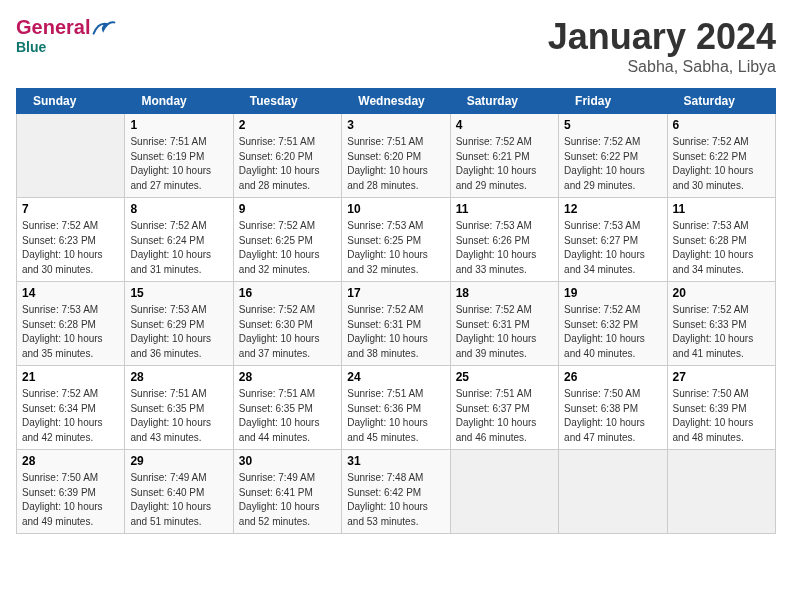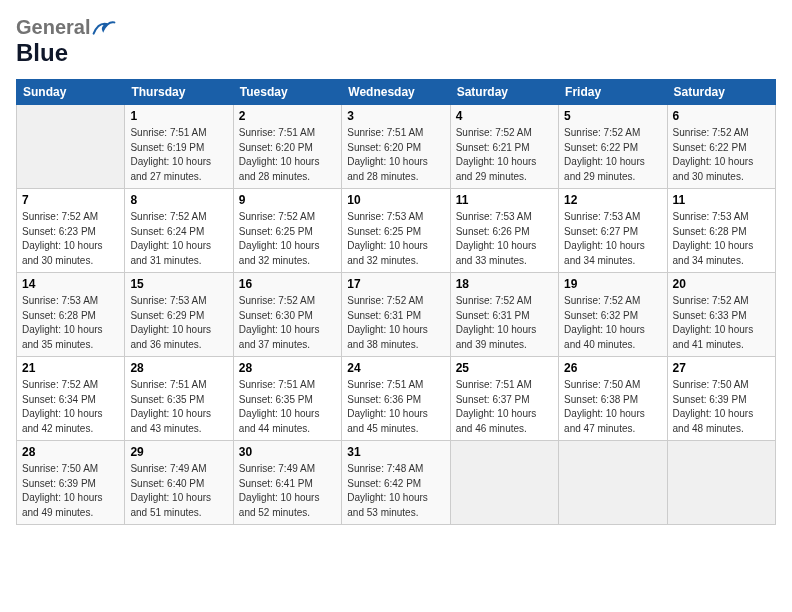--- a/index.html
+++ b/index.html
@@ -28,7 +28,7 @@
     .logo-general {
       font-size: 20px;
       font-weight: bold;
-      color: #737373;
+      color: #be185d;
     }
     .logo-blue {
       font-size: 24px;

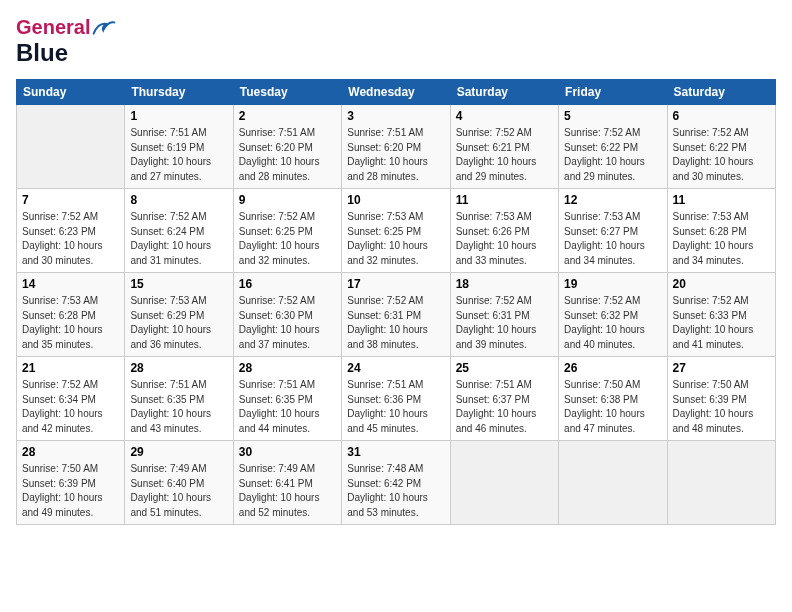--- a/index.html
+++ b/index.html
@@ -31,9 +31,9 @@
       color: #be185d;
     }
     .logo-blue {
-      font-size: 24px;
-      font-weight: bold;
-      color: #0f172a;
+      font-size: 14px;
+      font-weight: bold;
+      color: #0f766e;
     }
     .logo-bird {
       width: 24px;

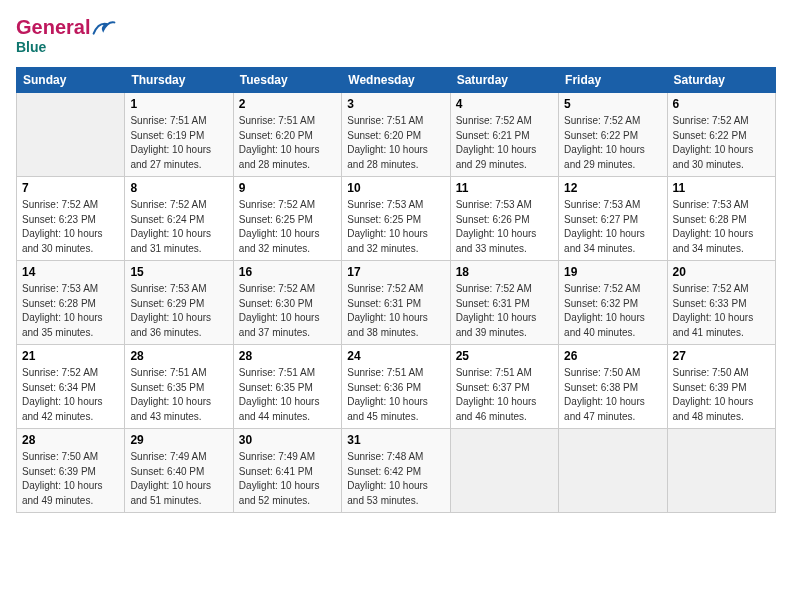--- a/index.html
+++ b/index.html
@@ -110,6 +110,7 @@
     <span class="logo-blue">Blue</span>
   </div>
   <div class="title-block">
+    <div class="month-title">January 2024</div>
   </div>
 </div>
 

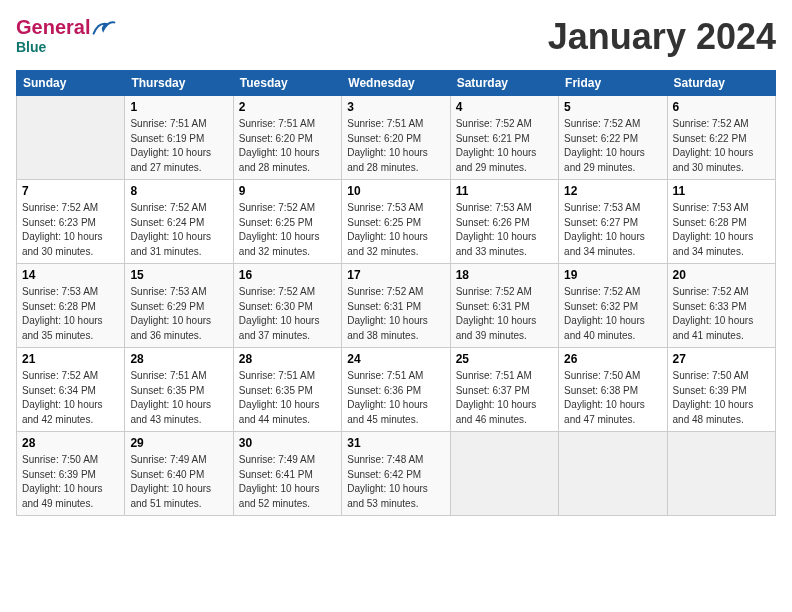--- a/index.html
+++ b/index.html
@@ -111,6 +111,7 @@
   </div>
   <div class="title-block">
     <div class="month-title">January 2024</div>
+    <div class="location">Sabha, Sabha, Libya</div>
   </div>
 </div>
 

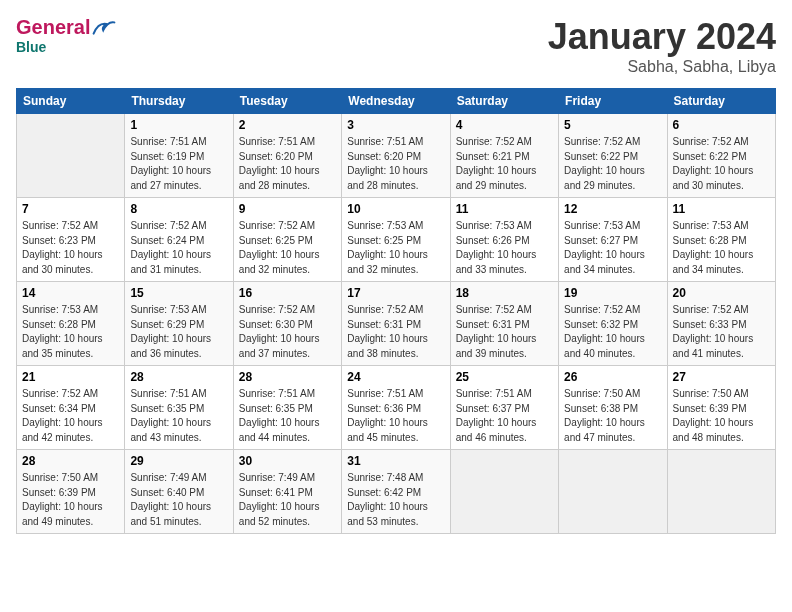--- a/index.html
+++ b/index.html
@@ -61,7 +61,7 @@
       background: #1a5fa8;
       color: #fff;
       text-align: left;
-      padding: 5px 6px;
+      padding: 5px 16px;
       font-size: 12px;
       font-weight: bold;
       border: 1px solid #1a5fa8;

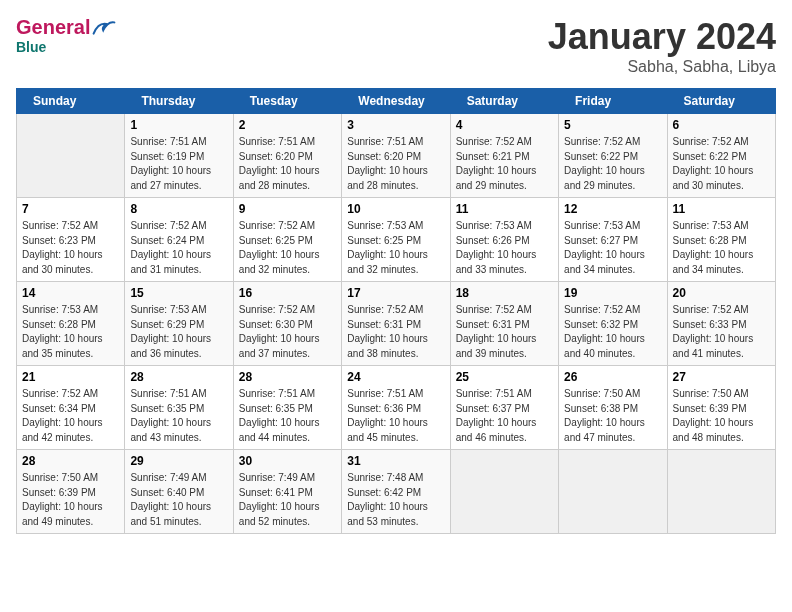--- a/index.html
+++ b/index.html
@@ -119,7 +119,7 @@
   <thead>
     <tr>
     <th>Sunday</th>
-        <th>Thursday</th>
+        <th>Monday</th>
         <th>Tuesday</th>
         <th>Wednesday</th>
         <th>Saturday</th>

